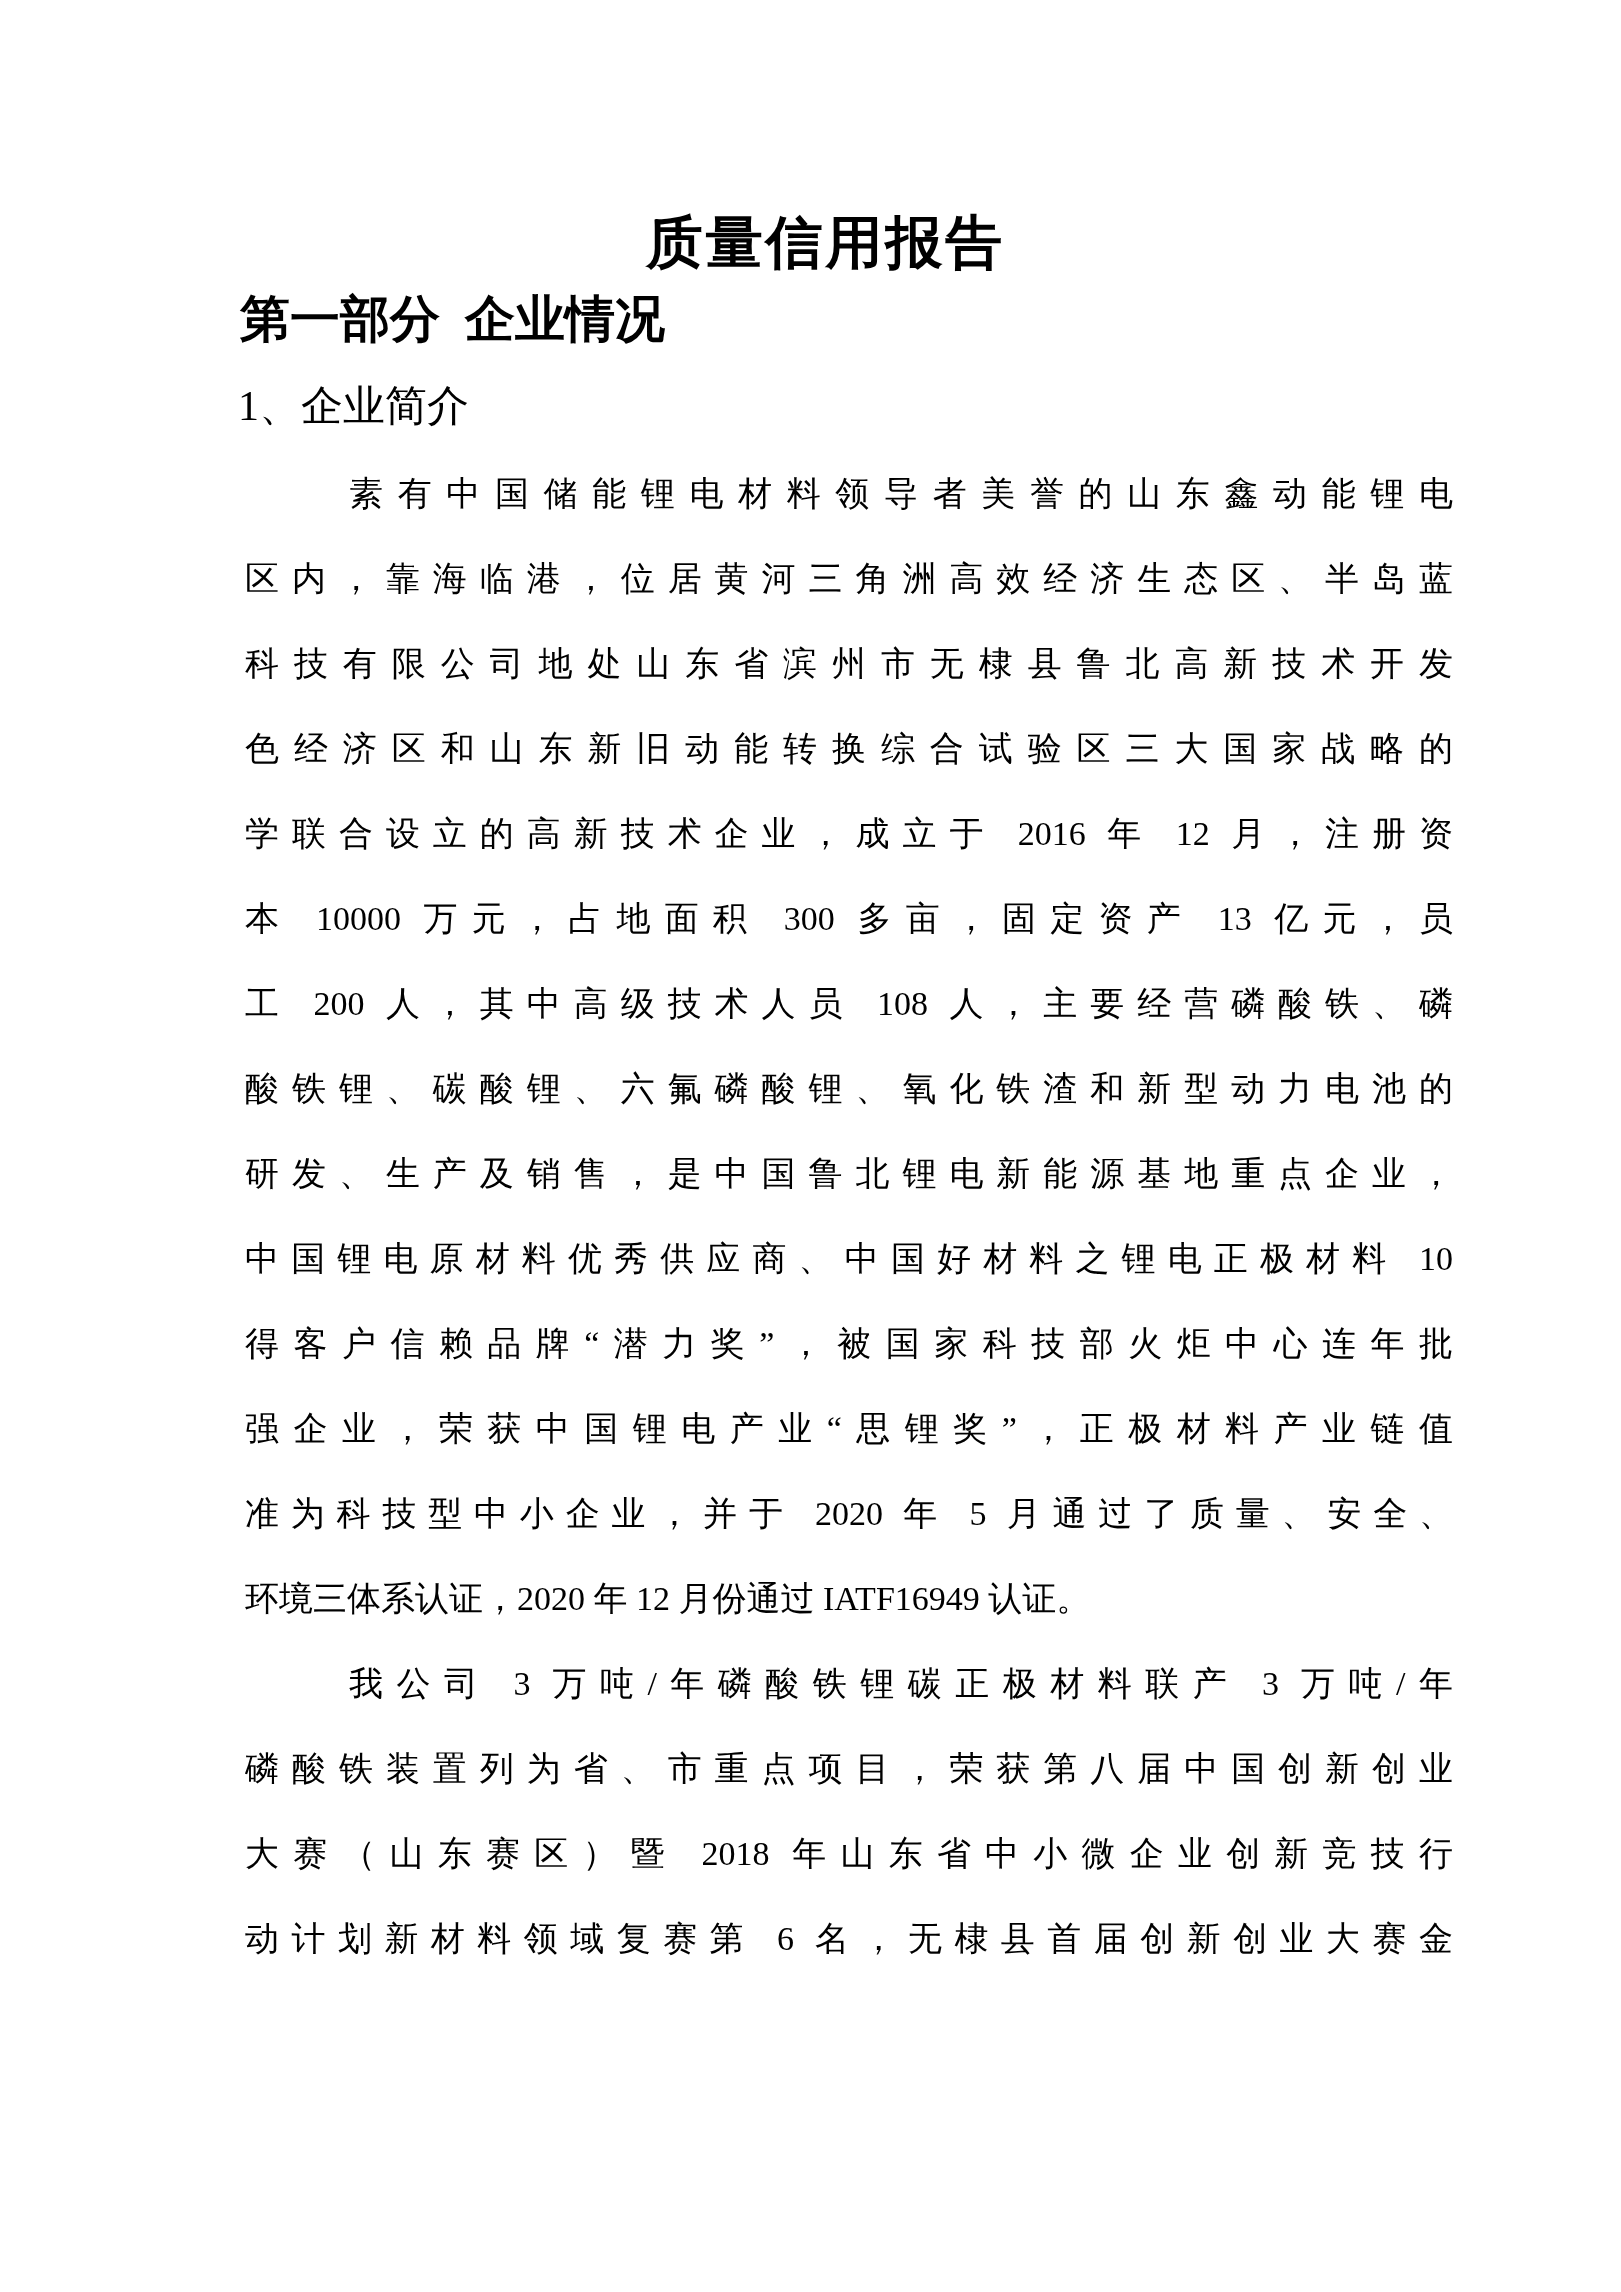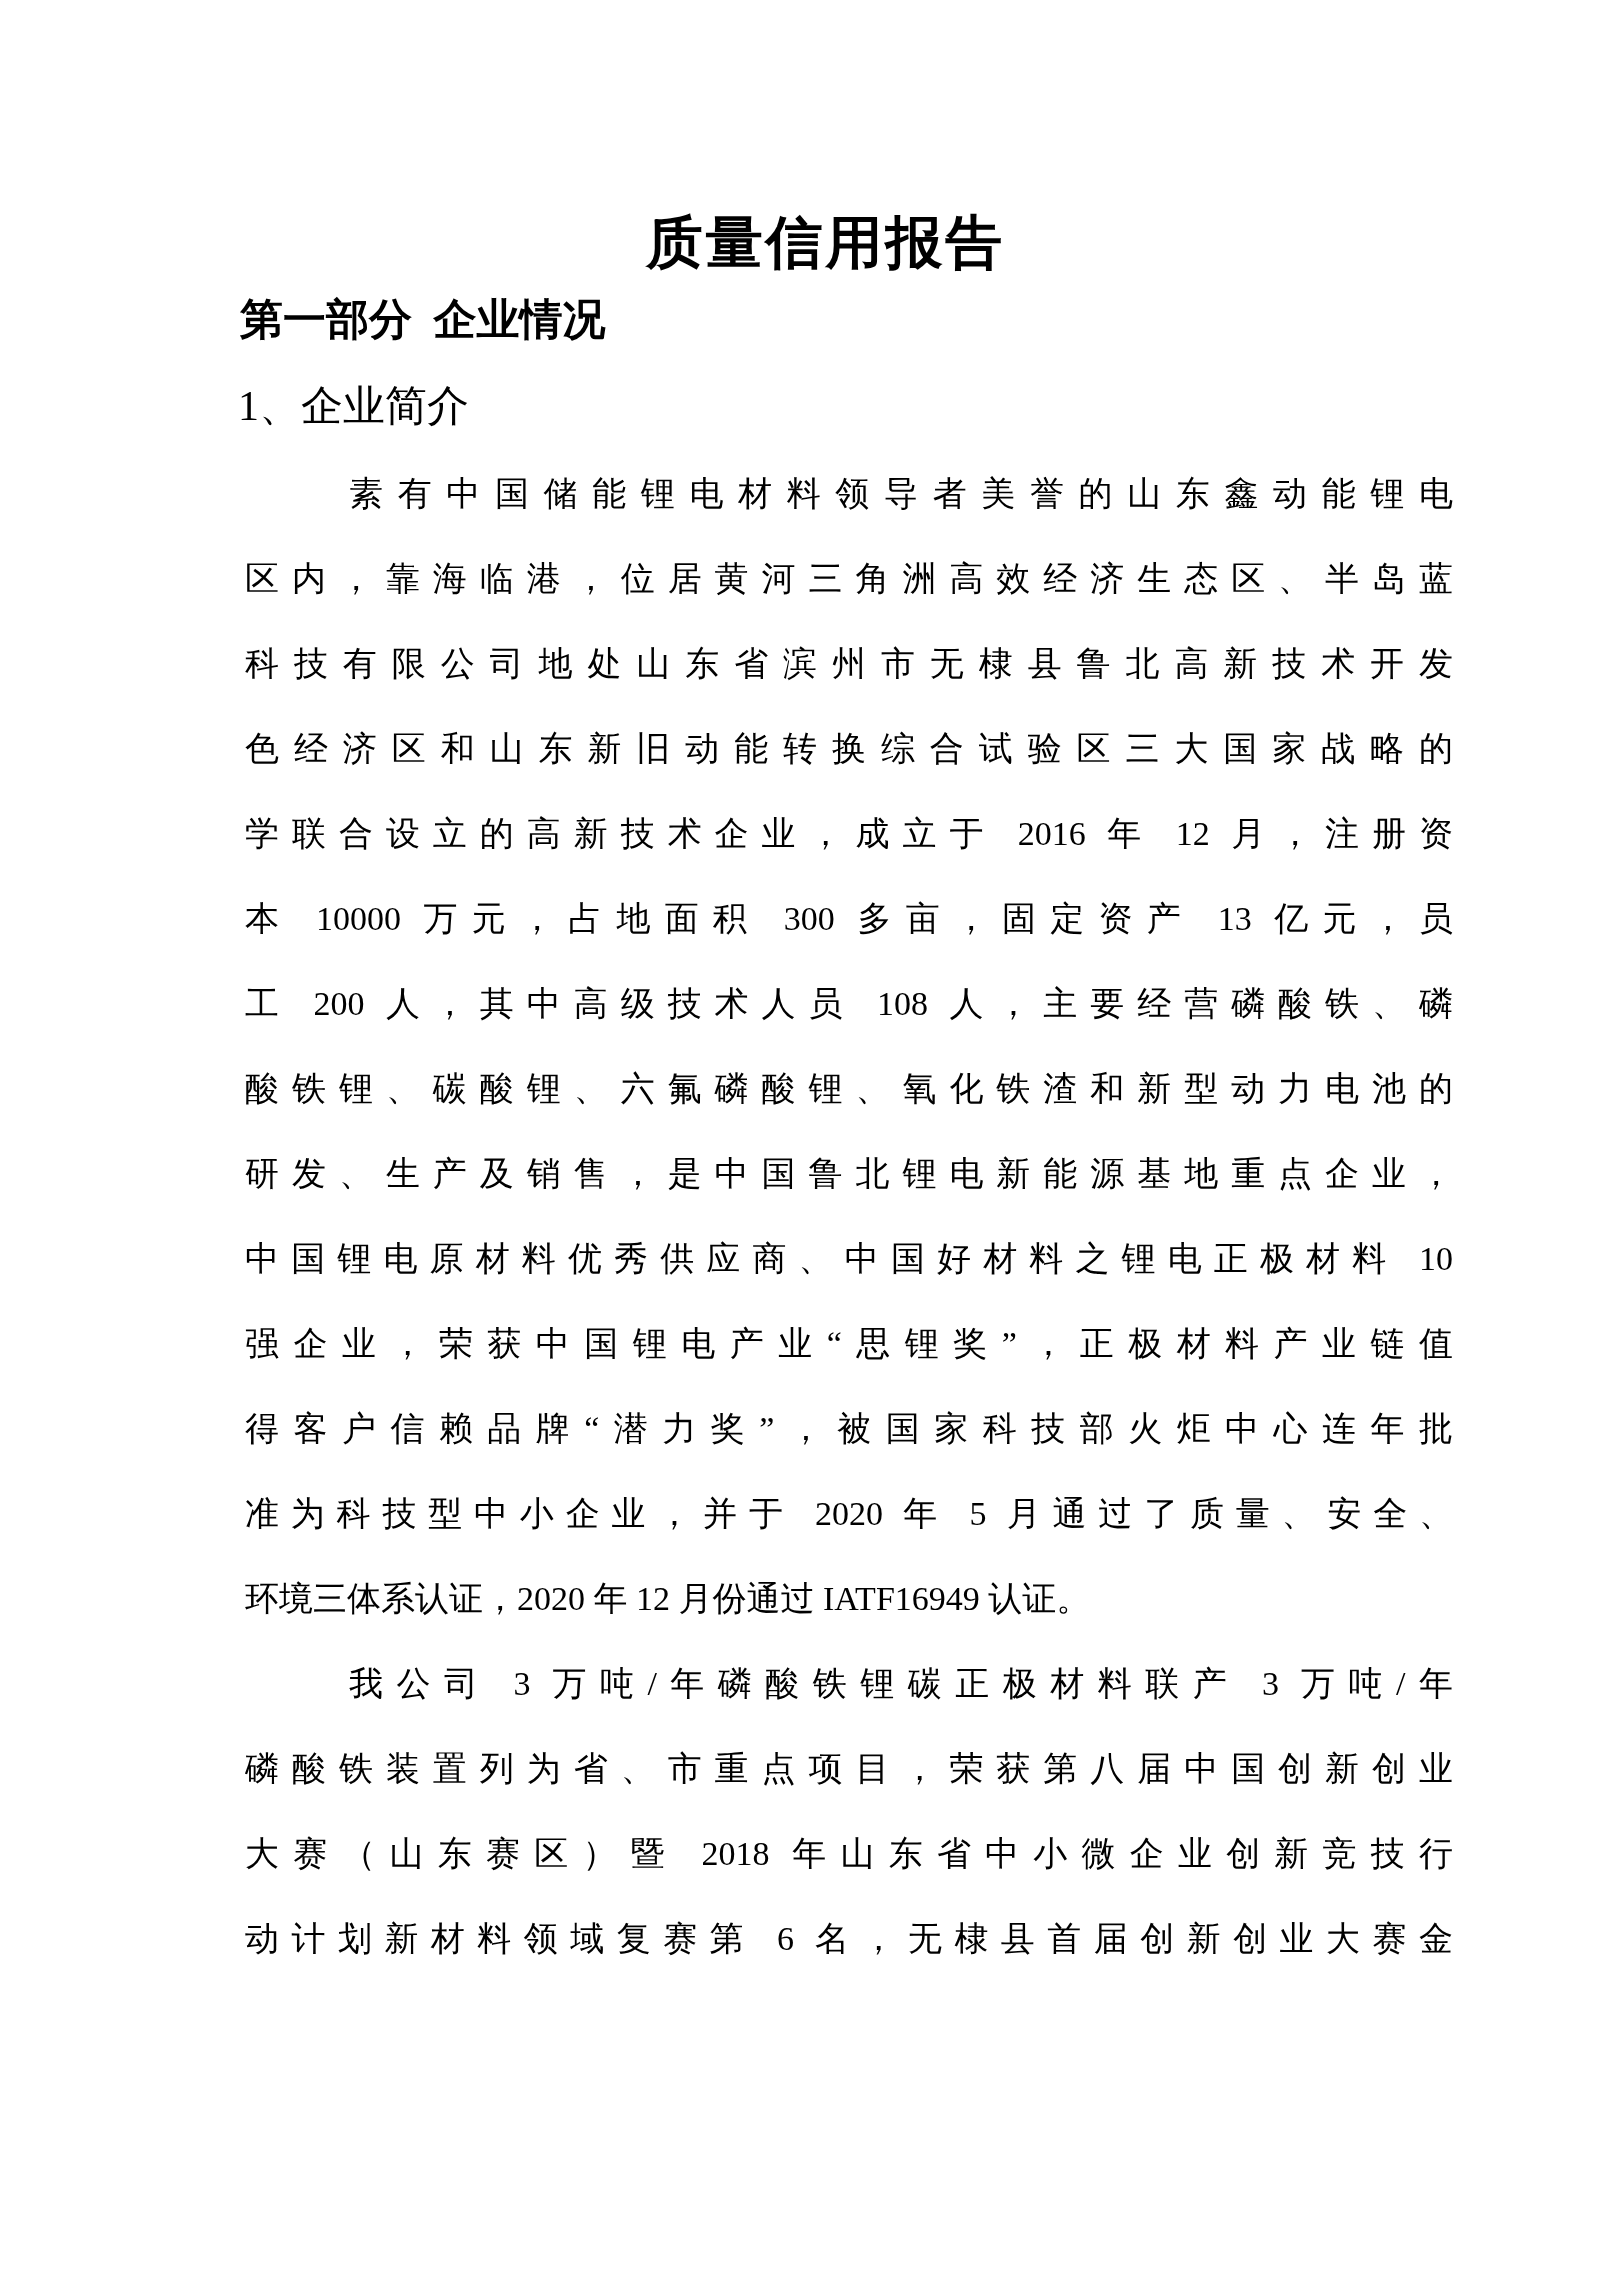--- a/index.html
+++ b/index.html
@@ -34,7 +34,7 @@
     top: 293px;
     left: 240px;
     margin: 0;
-    font-size: 43px;
+    font-size: 50px;
     line-height: 53px;
     font-weight: 700;
     white-space: pre;

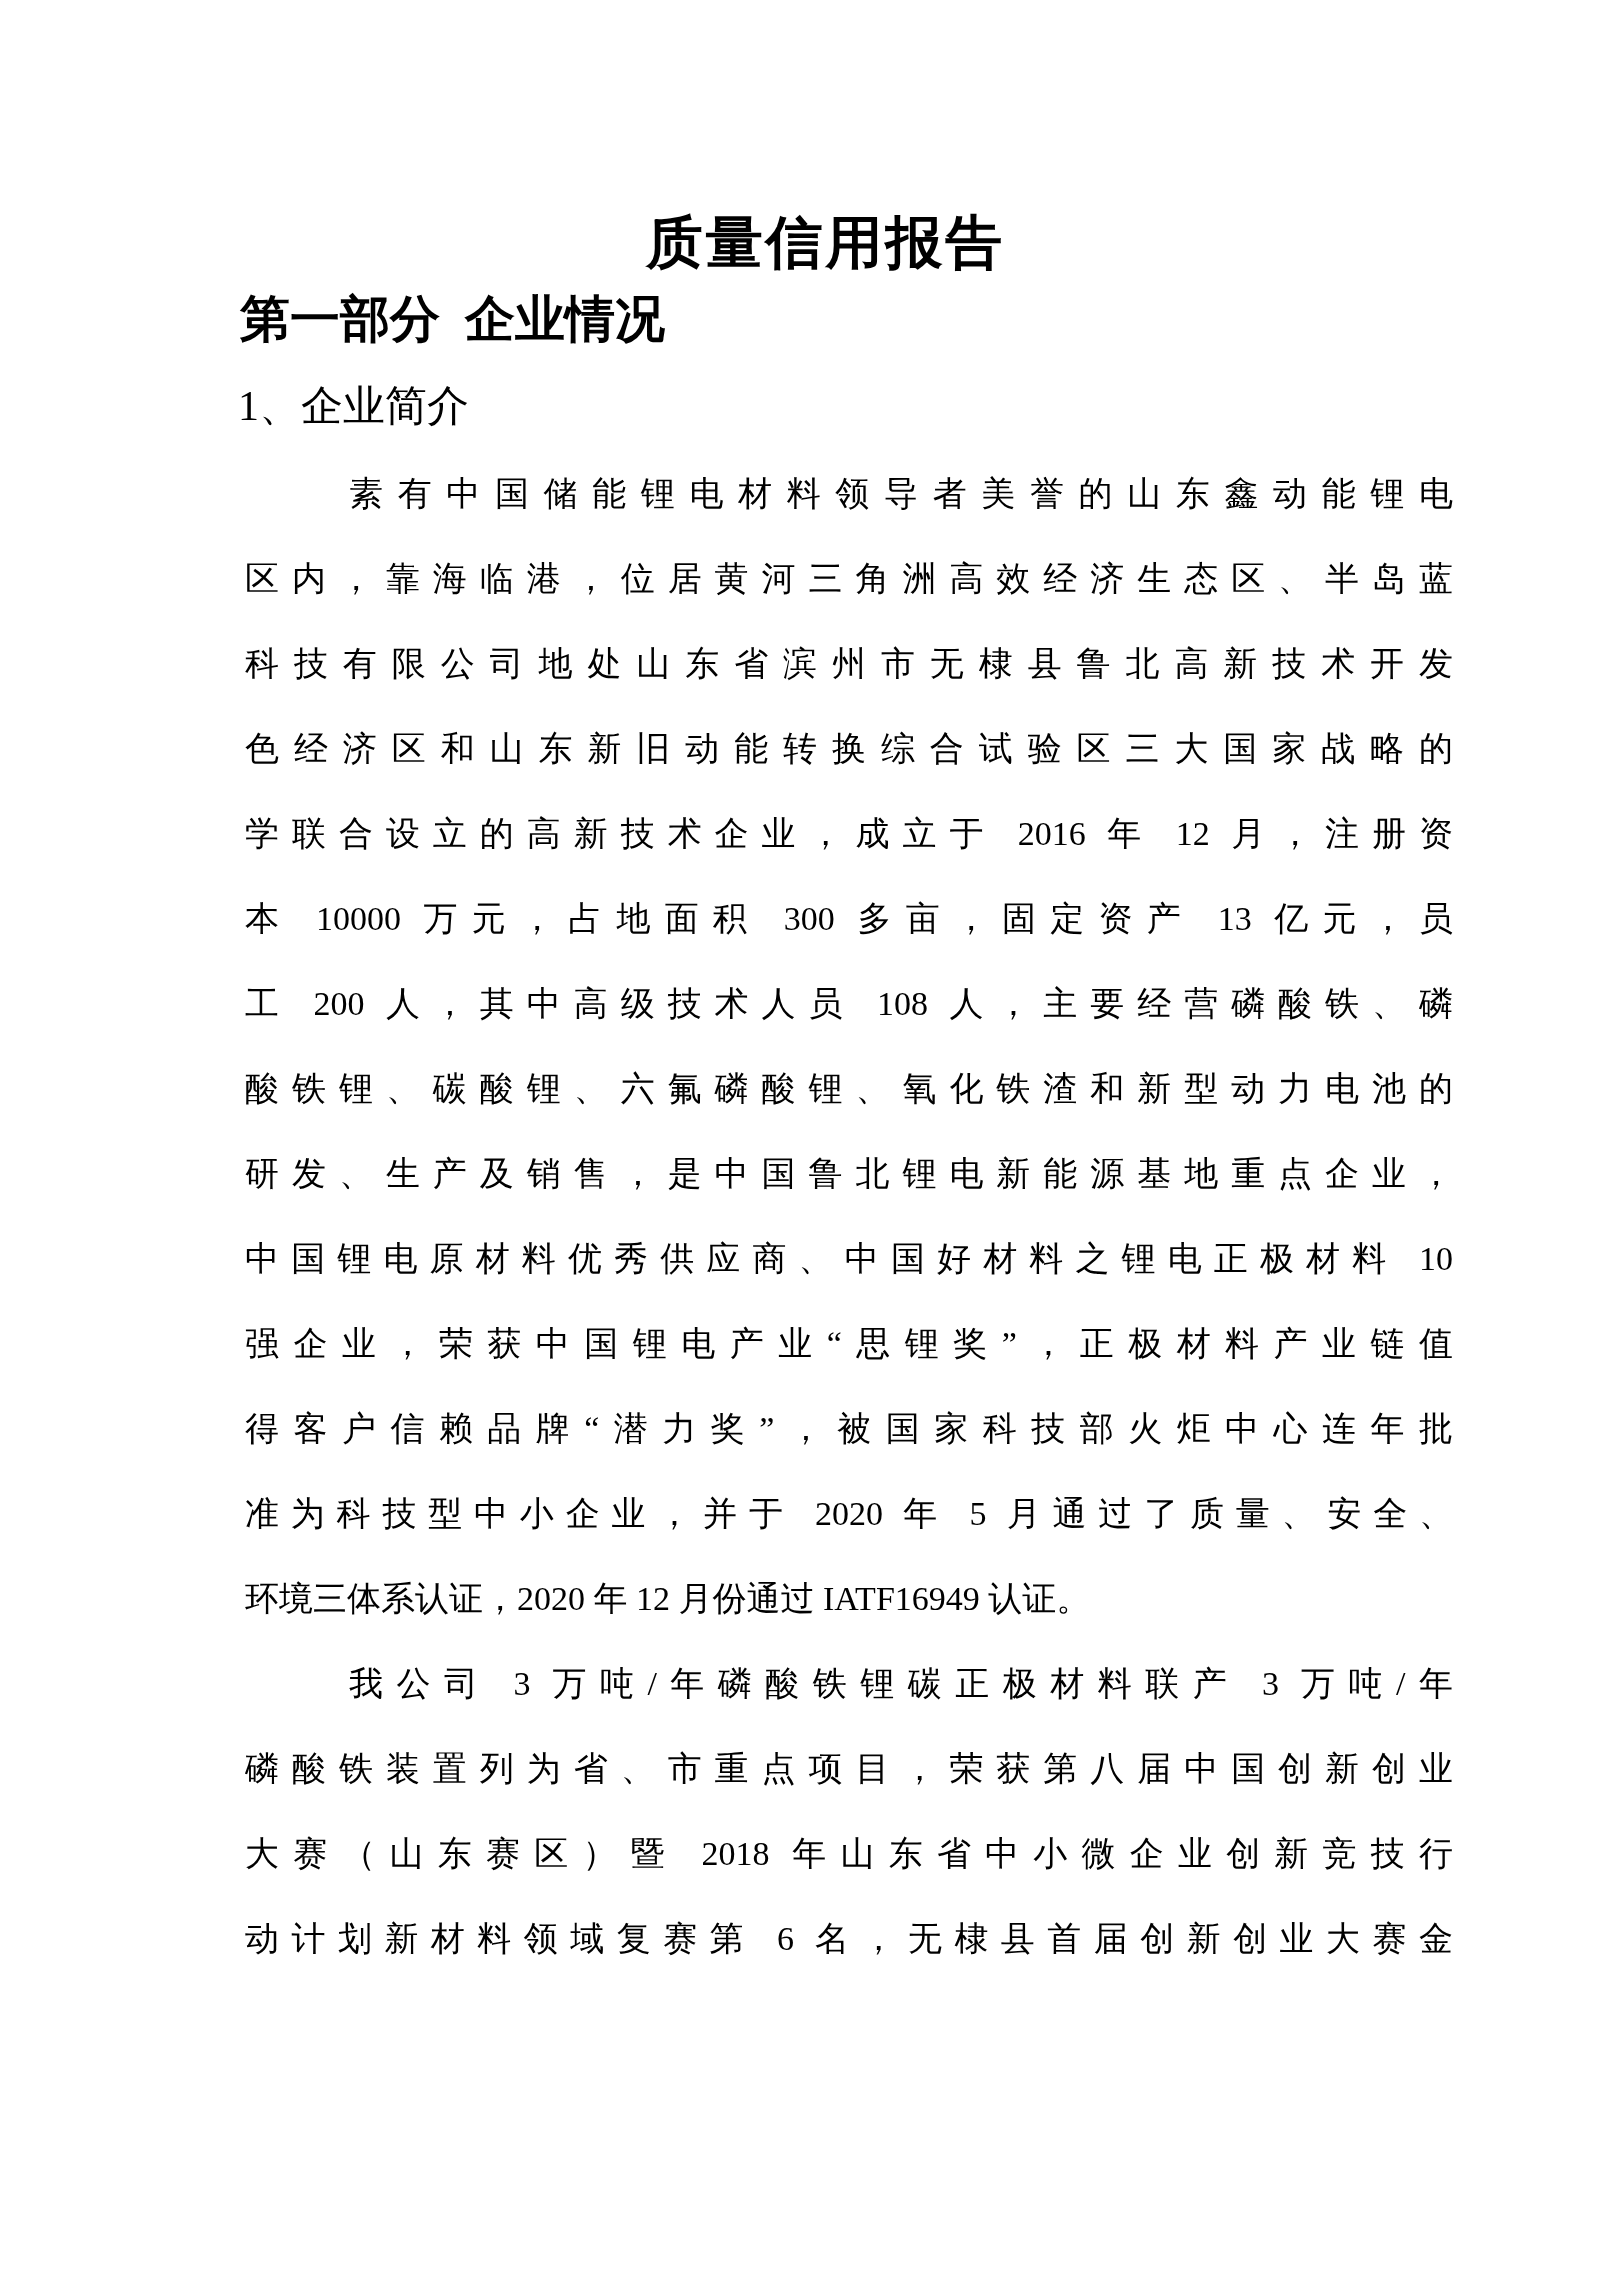--- a/index.html
+++ b/index.html
@@ -88,8 +88,8 @@
       <div class="body-line">酸铁锂、碳酸锂、六氟磷酸锂、氧化铁渣和新型动力电池的</div>
       <div class="body-line">研发、生产及销售，是中国鲁北锂电新能源基地重点企业，</div>
       <div class="body-line">中国锂电原材料优秀供应商、中国好材料之锂电正极材料 10</div>
+      <div class="body-line">得客户信赖品牌“潜力奖”，被国家科技部火炬中心连年批</div>
       <div class="body-line">强企业，荣获中国锂电产业“思锂奖”，正极材料产业链值</div>
-      <div class="body-line">得客户信赖品牌“潜力奖”，被国家科技部火炬中心连年批</div>
       <div class="body-line">准为科技型中小企业，并于 2020 年 5 月通过了质量、安全、</div>
       <div class="body-line para-last">环境三体系认证，2020 年 12 月份通过 IATF16949 认证。</div>
       <div class="body-line para-first">我公司 3 万吨/年磷酸铁锂碳正极材料联产 3 万吨/年</div>

